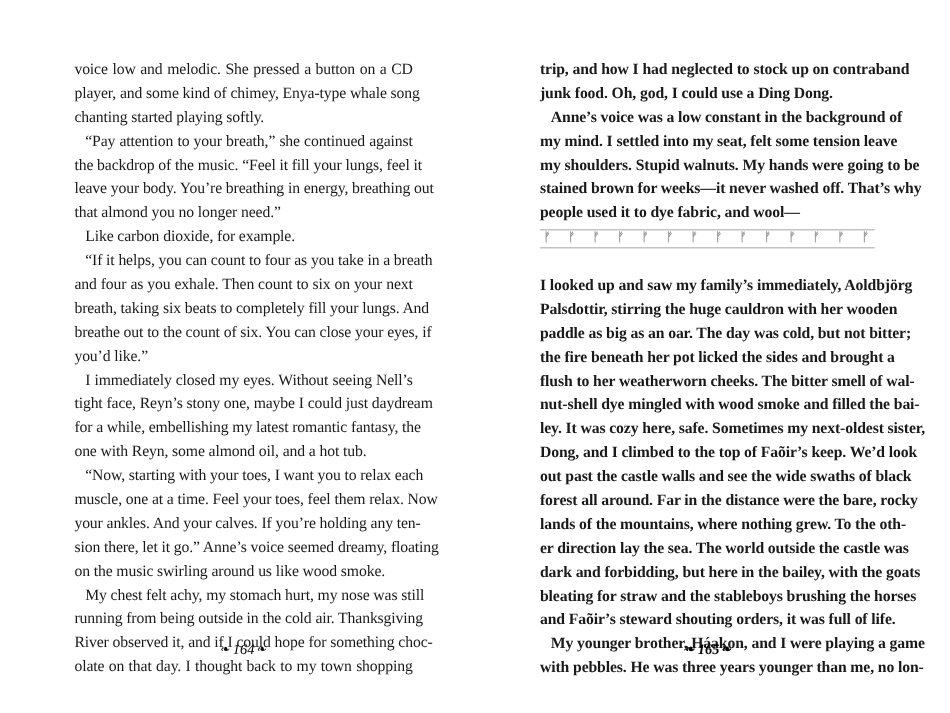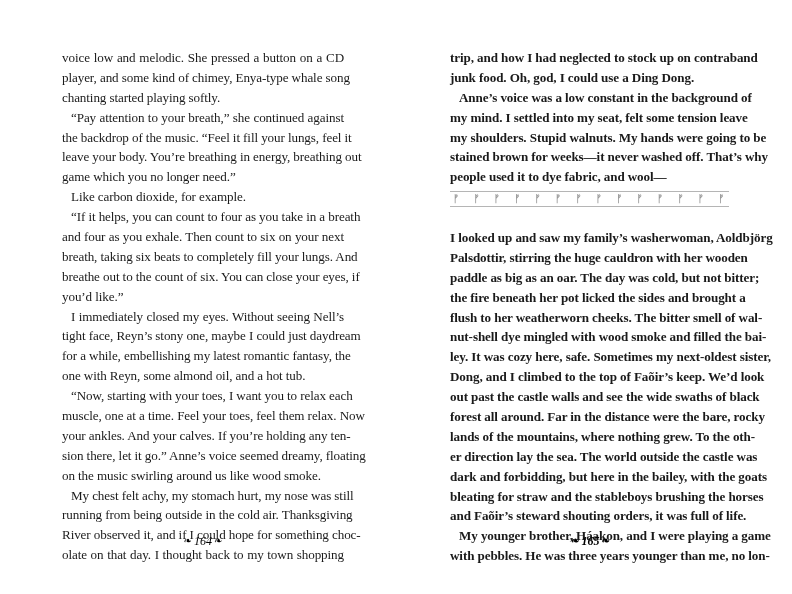--- a/index.html
+++ b/index.html
@@ -33,7 +33,7 @@
       <div class="line indent">“Pay attention to your breath,” she continued against</div>
       <div class="line">the backdrop of the music. “Feel it fill your lungs, feel it</div>
       <div class="line">leave your body. You’re breathing in energy, breathing out</div>
-      <div class="line last">game which you no longer need.”</div>
+      <div class="line last">that almond you no longer need.”</div>
       <div class="line indent last">Like carbon dioxide, for example.</div>
       <div class="line indent">“If it helps, you can count to four as you take in a breath</div>
       <div class="line">and four as you exhale. Then count to six on your next</div>

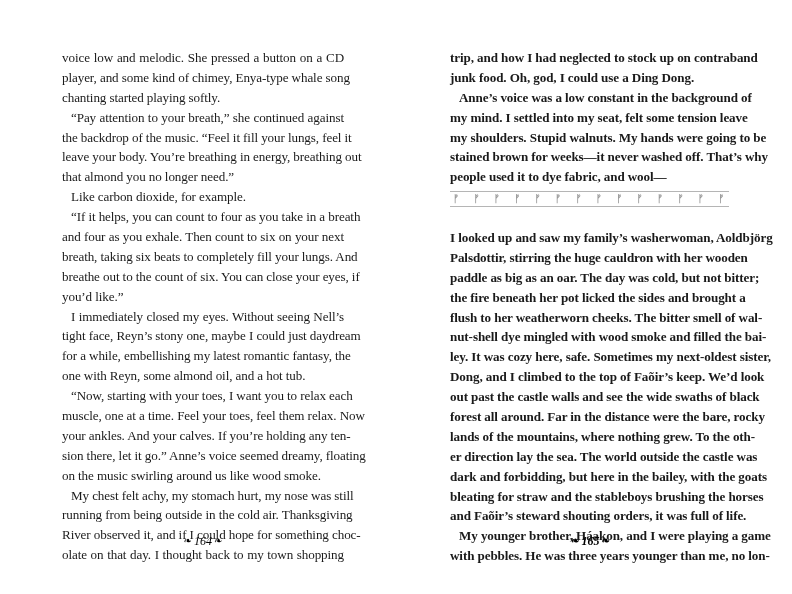--- a/index.html
+++ b/index.html
@@ -86,7 +86,7 @@
       <span class="rune" style="left: 268.2px;">ᚠ</span>
     </div>
   <div class="text-block" id="right-text-bottom" style="top:228px;">
-      <div class="line">I looked up and saw my family’s washerwoman, Aoldbjörg</div>
+      <div class="line">I looked up and saw my family’s immediately, Aoldbjörg</div>
       <div class="line">Palsdottir, stirring the huge cauldron with her wooden</div>
       <div class="line">paddle as big as an oar. The day was cold, but not bitter;</div>
       <div class="line">the fire beneath her pot licked the sides and brought a</div>

